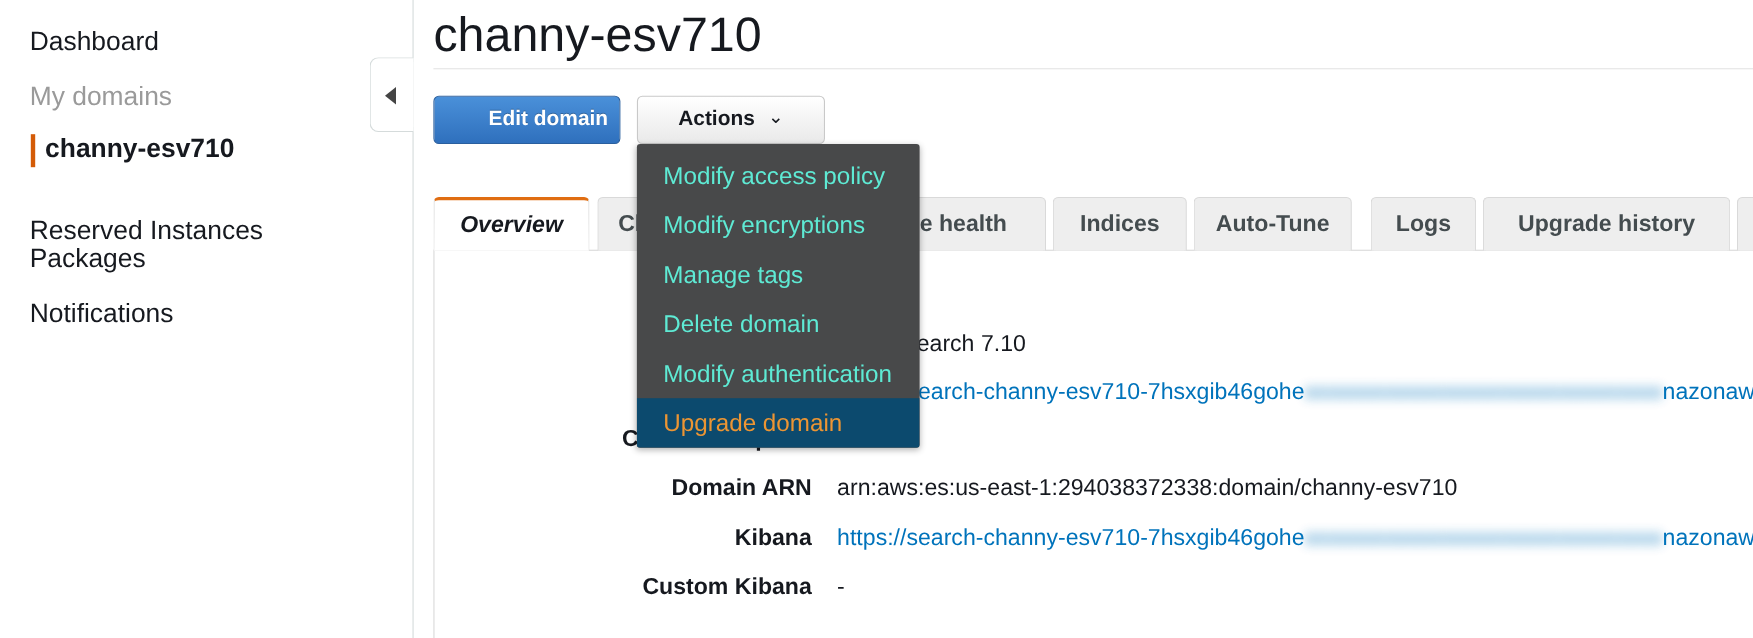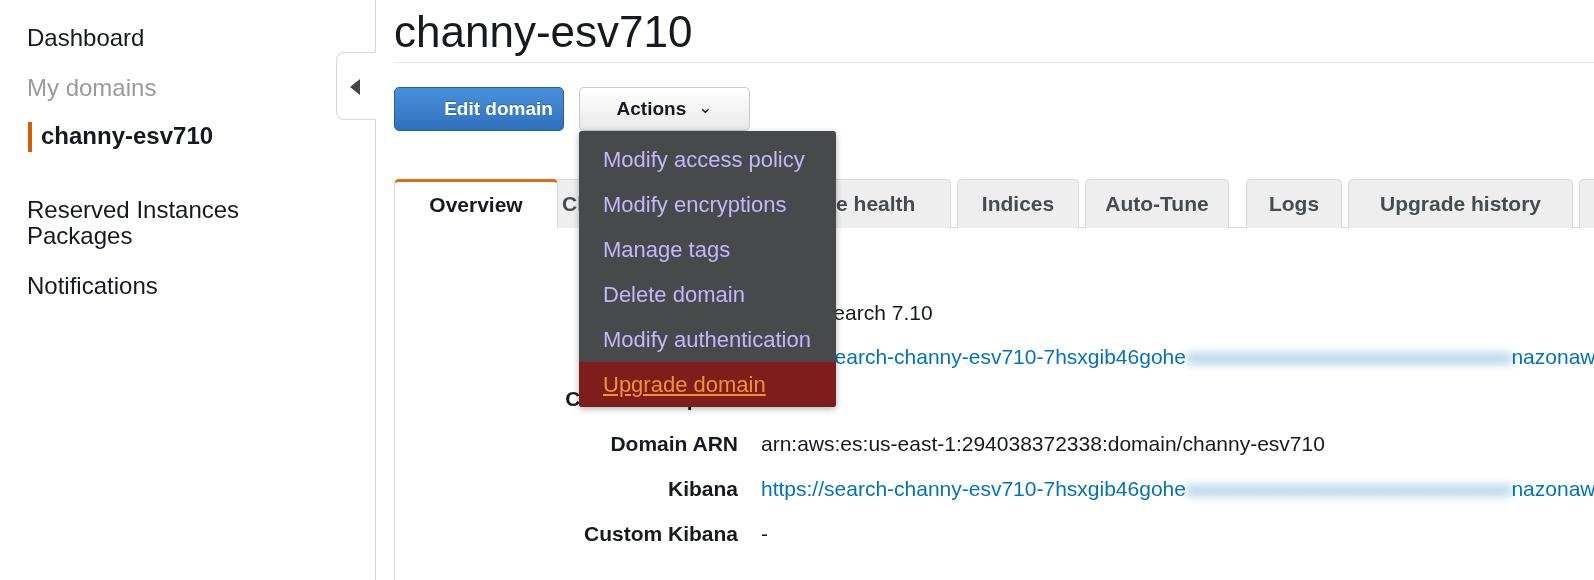--- a/index.html
+++ b/index.html
@@ -159,7 +159,7 @@
     line-height: 45px;
     padding-left: 24px;
     font-size: 22px;
-    color: #c4b5fd;
+    color: #5eead4;
     white-space: nowrap;
     cursor: pointer;
   }

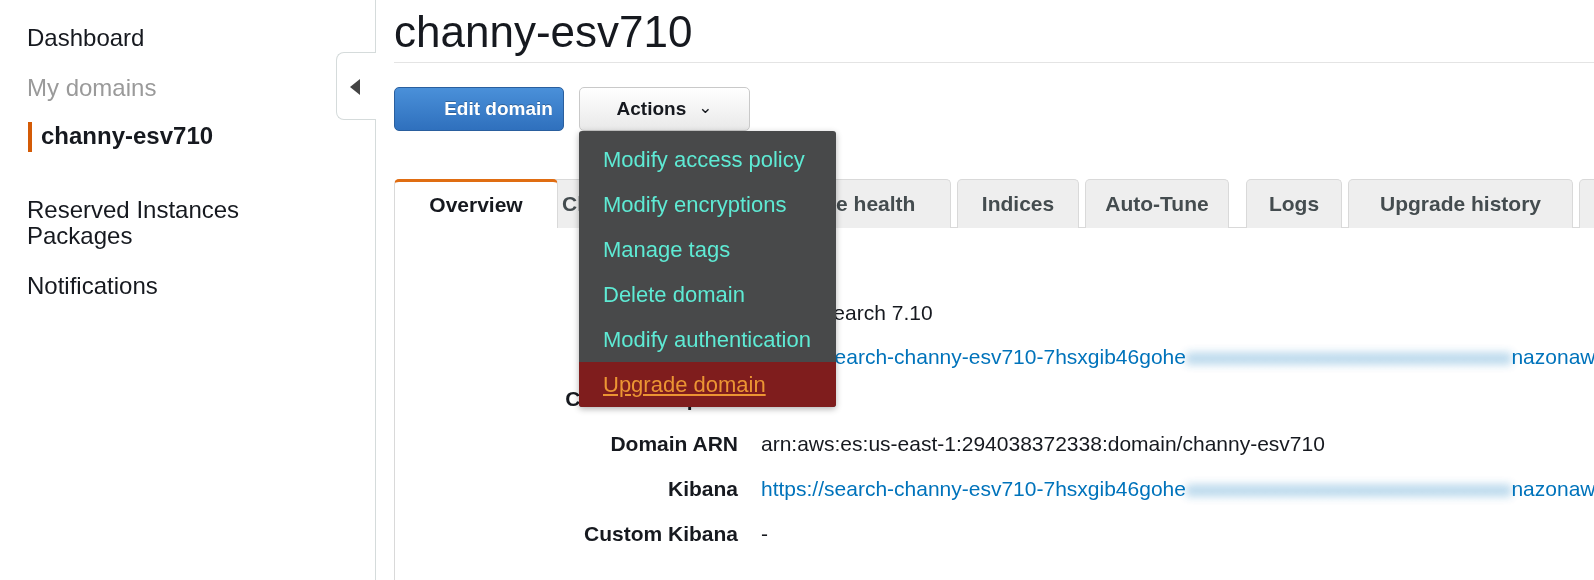--- a/index.html
+++ b/index.html
@@ -286,7 +286,7 @@
 
     <div id="tabs-baseline"></div>
     <div id="tabs">
-      <div class="tab active" style="left:0px; width:164px;">Overview</div>
+      <div class="tab active" style="left:0px; width:142px;font-style:italic;">Overview</div>
       <div class="tab" style="left:149px; width:178px;">Cluster health</div>
       <div class="tab" style="left:333px; width:224px;">Instance health</div>
       <div class="tab" style="left:563px; width:122px;">Indices</div>

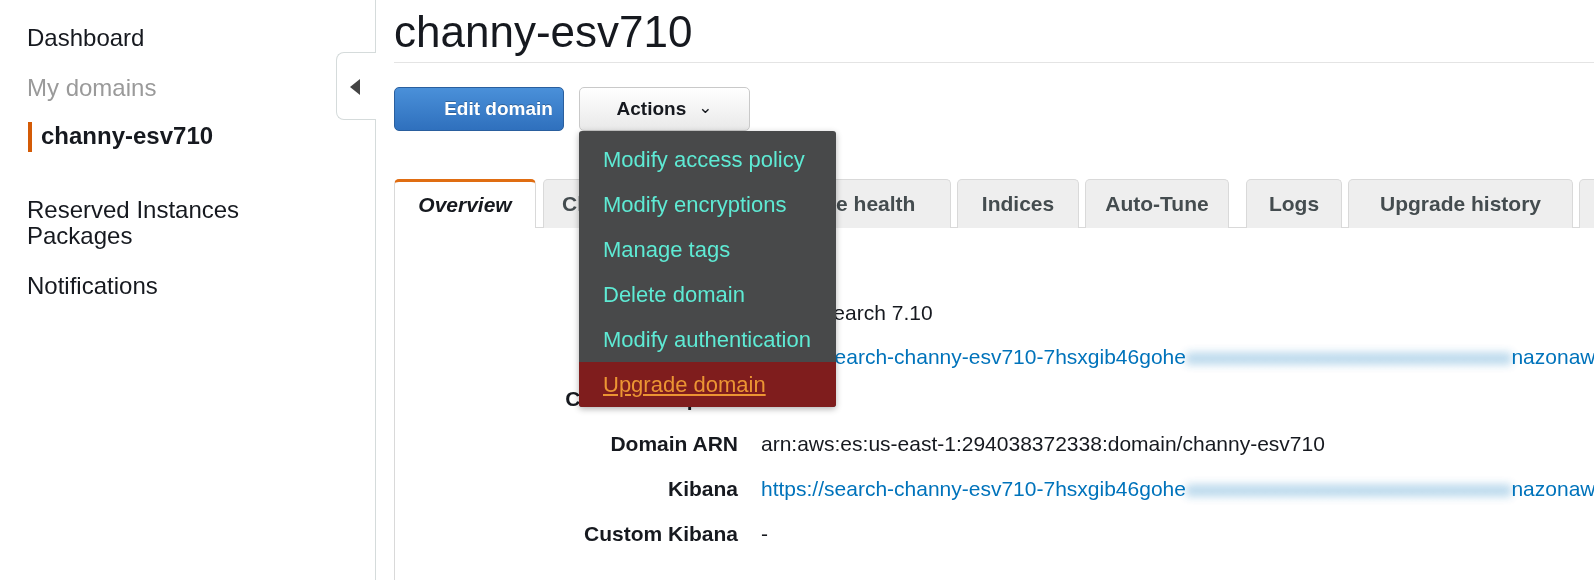--- a/index.html
+++ b/index.html
@@ -164,9 +164,8 @@
     cursor: pointer;
   }
   .menu-item.highlight {
-    background: #7f1d1d;
+    background: #0c4a6e;
     color: #ec9533;
-    text-decoration: underline;
   }
 
   

